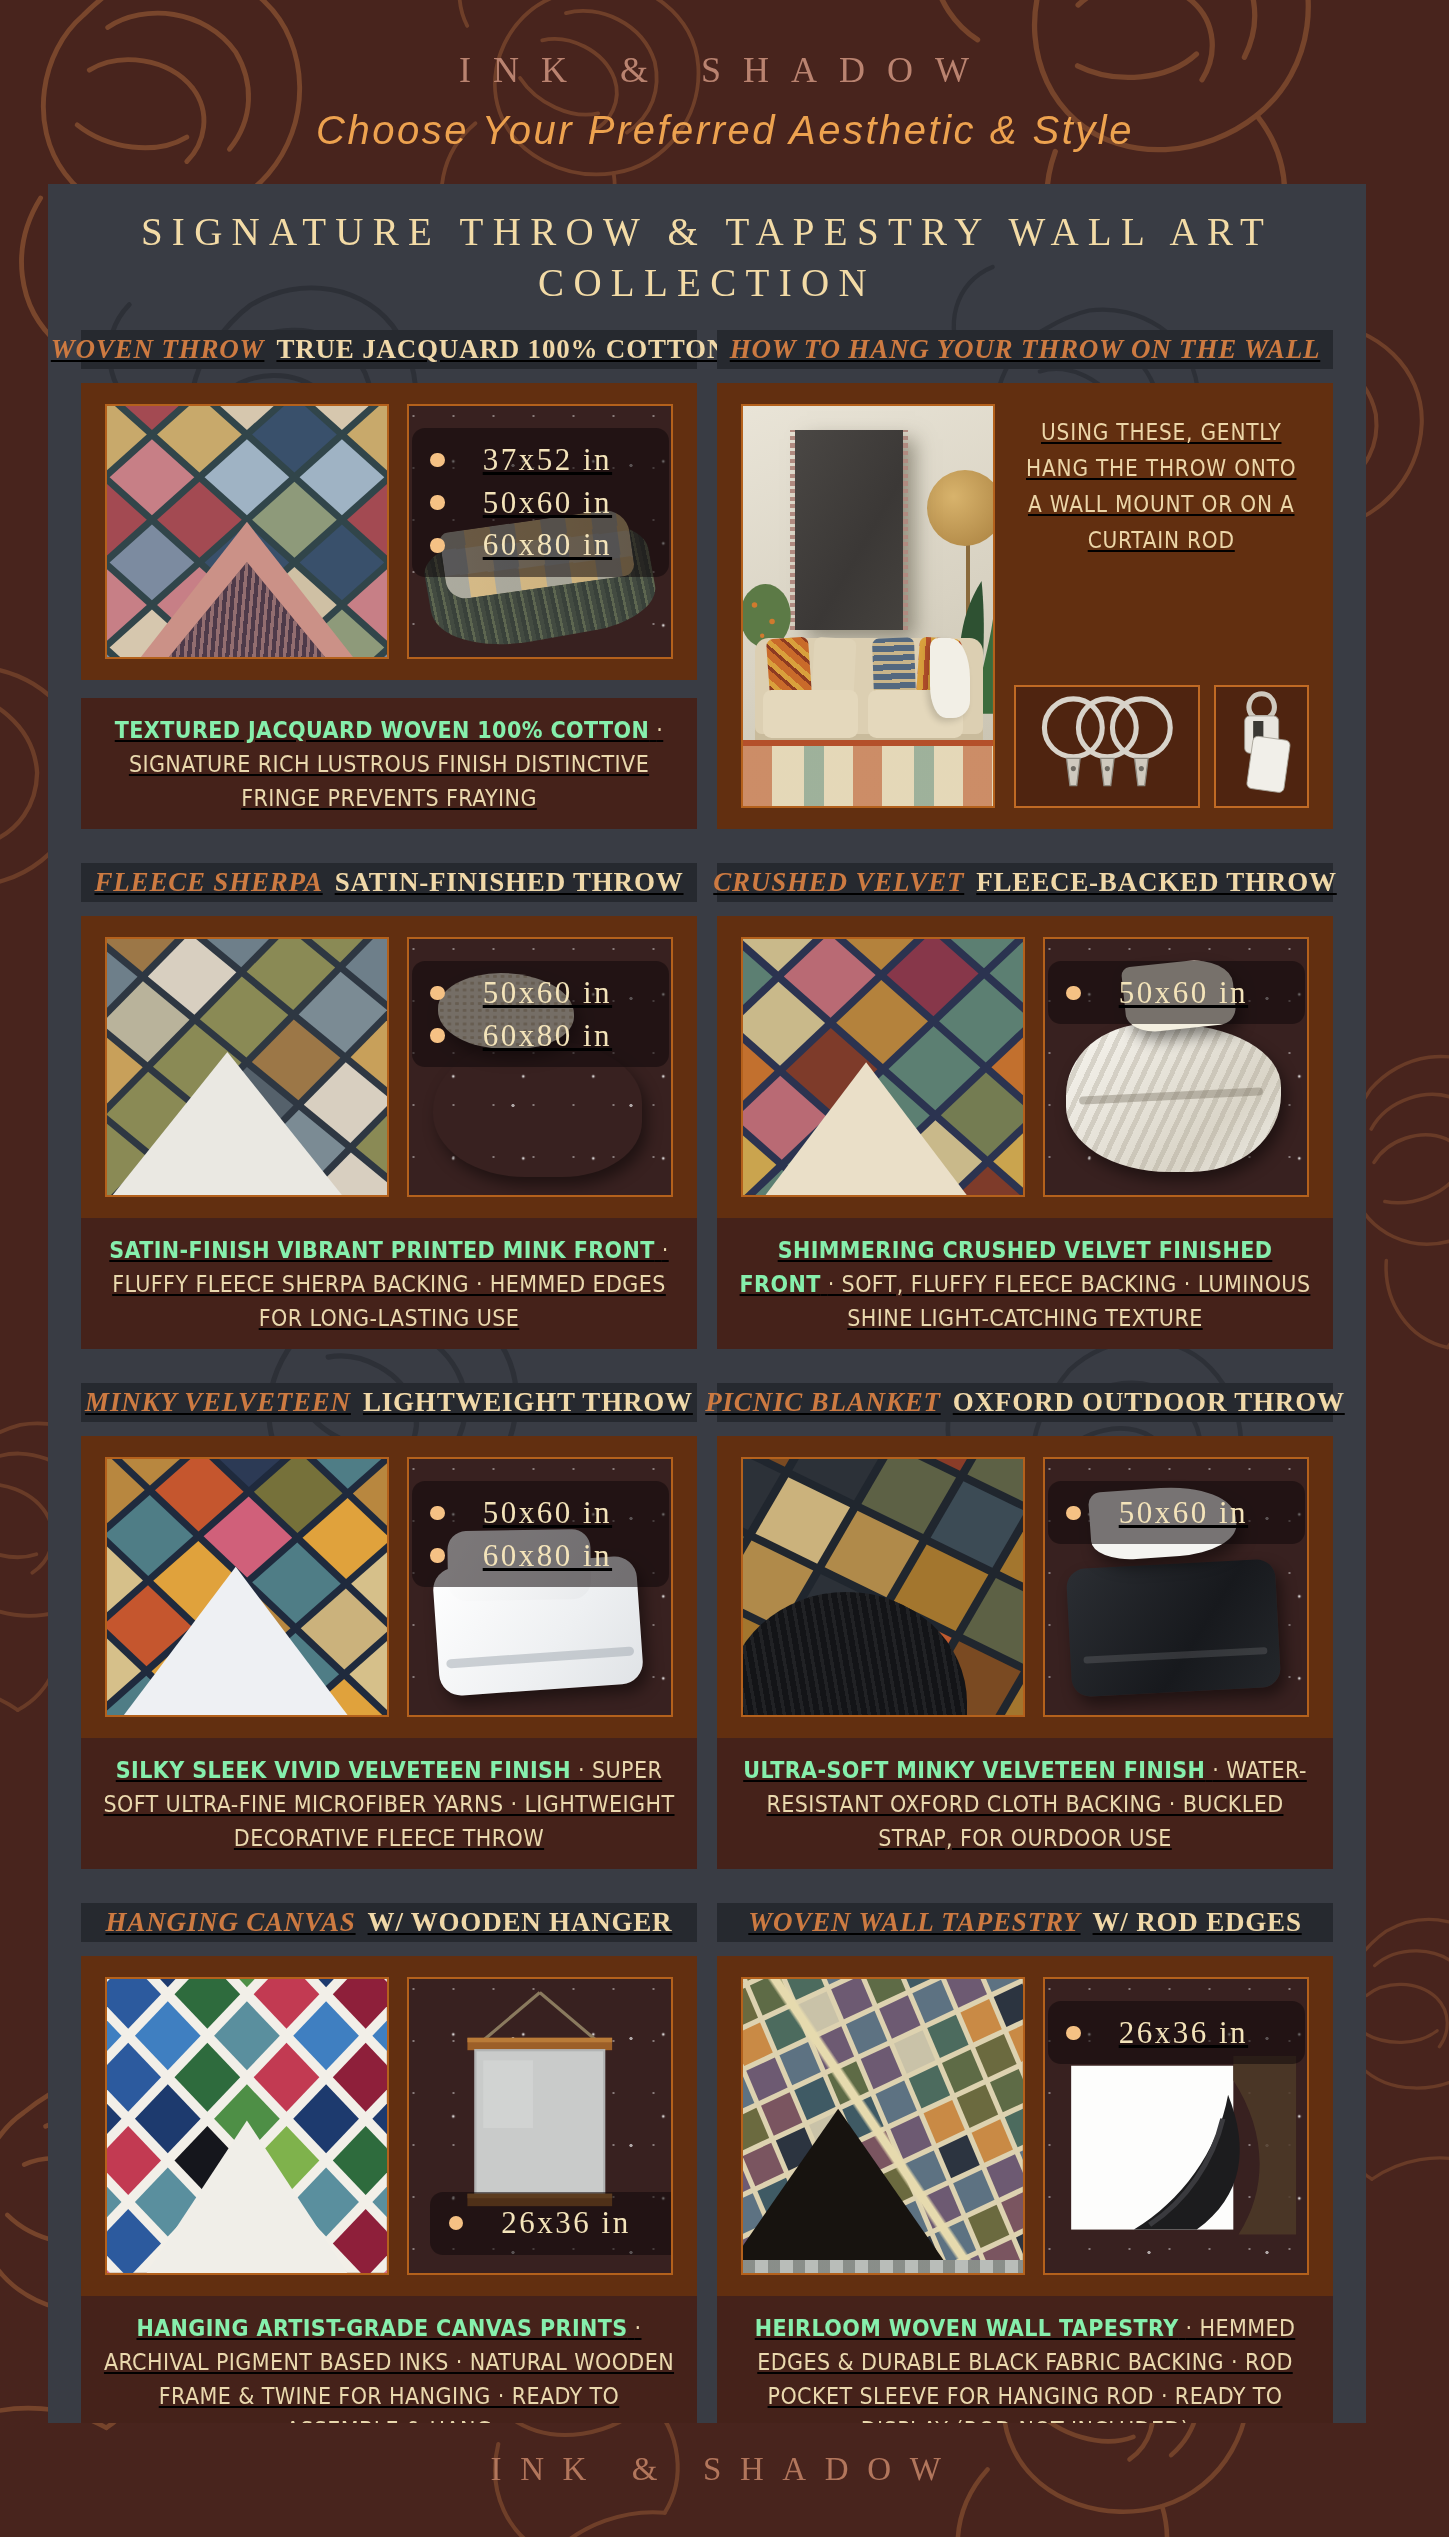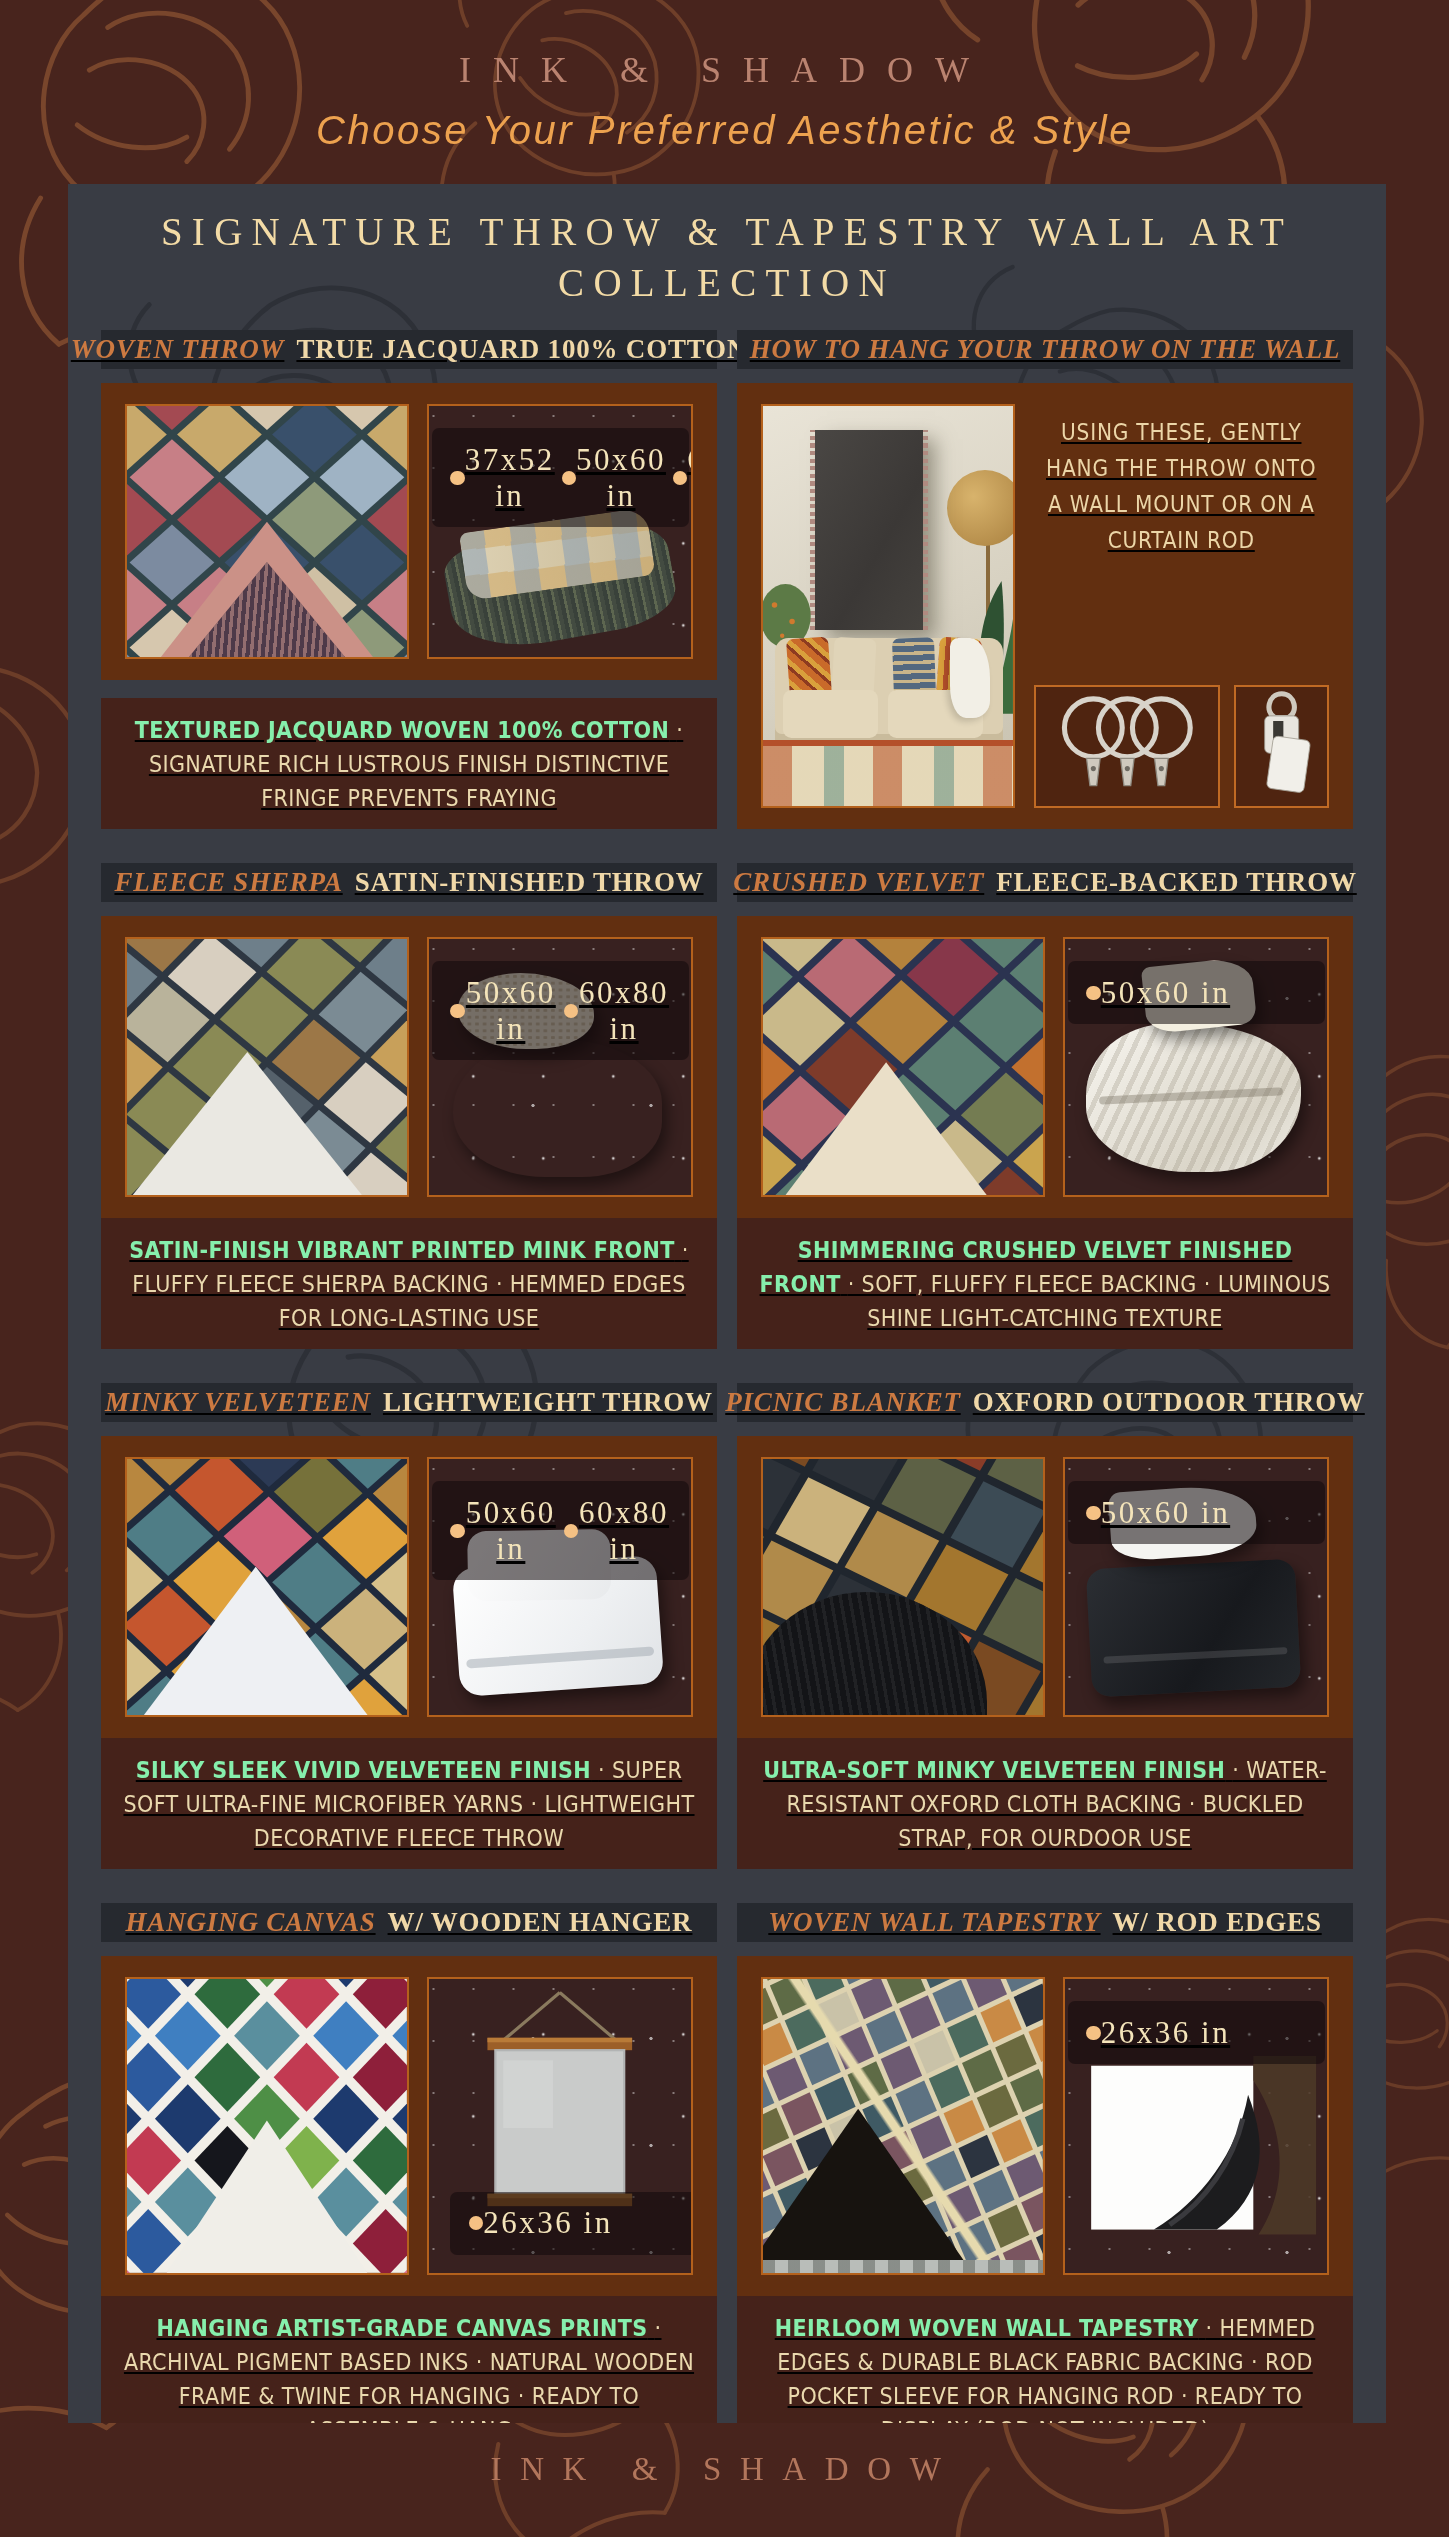--- a/index.html
+++ b/index.html
@@ -18,7 +18,7 @@
          font-family:"Liberation Serif",serif;font-size:33px;letter-spacing:18.6px;
          color:#b2765c;}
   
-  .panel{position:absolute;left:68px;top:184px;width:1318px;height:2239px;
+  .panel{position:absolute;left:48px;top:184px;width:1318px;height:2239px;
          background:#393c44;overflow:hidden;}
   .panel > svg.panelart{position:absolute;inset:0;width:100%;height:100%;pointer-events:none;}
   .panel-inner{position:relative;z-index:2;padding:22px 33px 0 33px;}

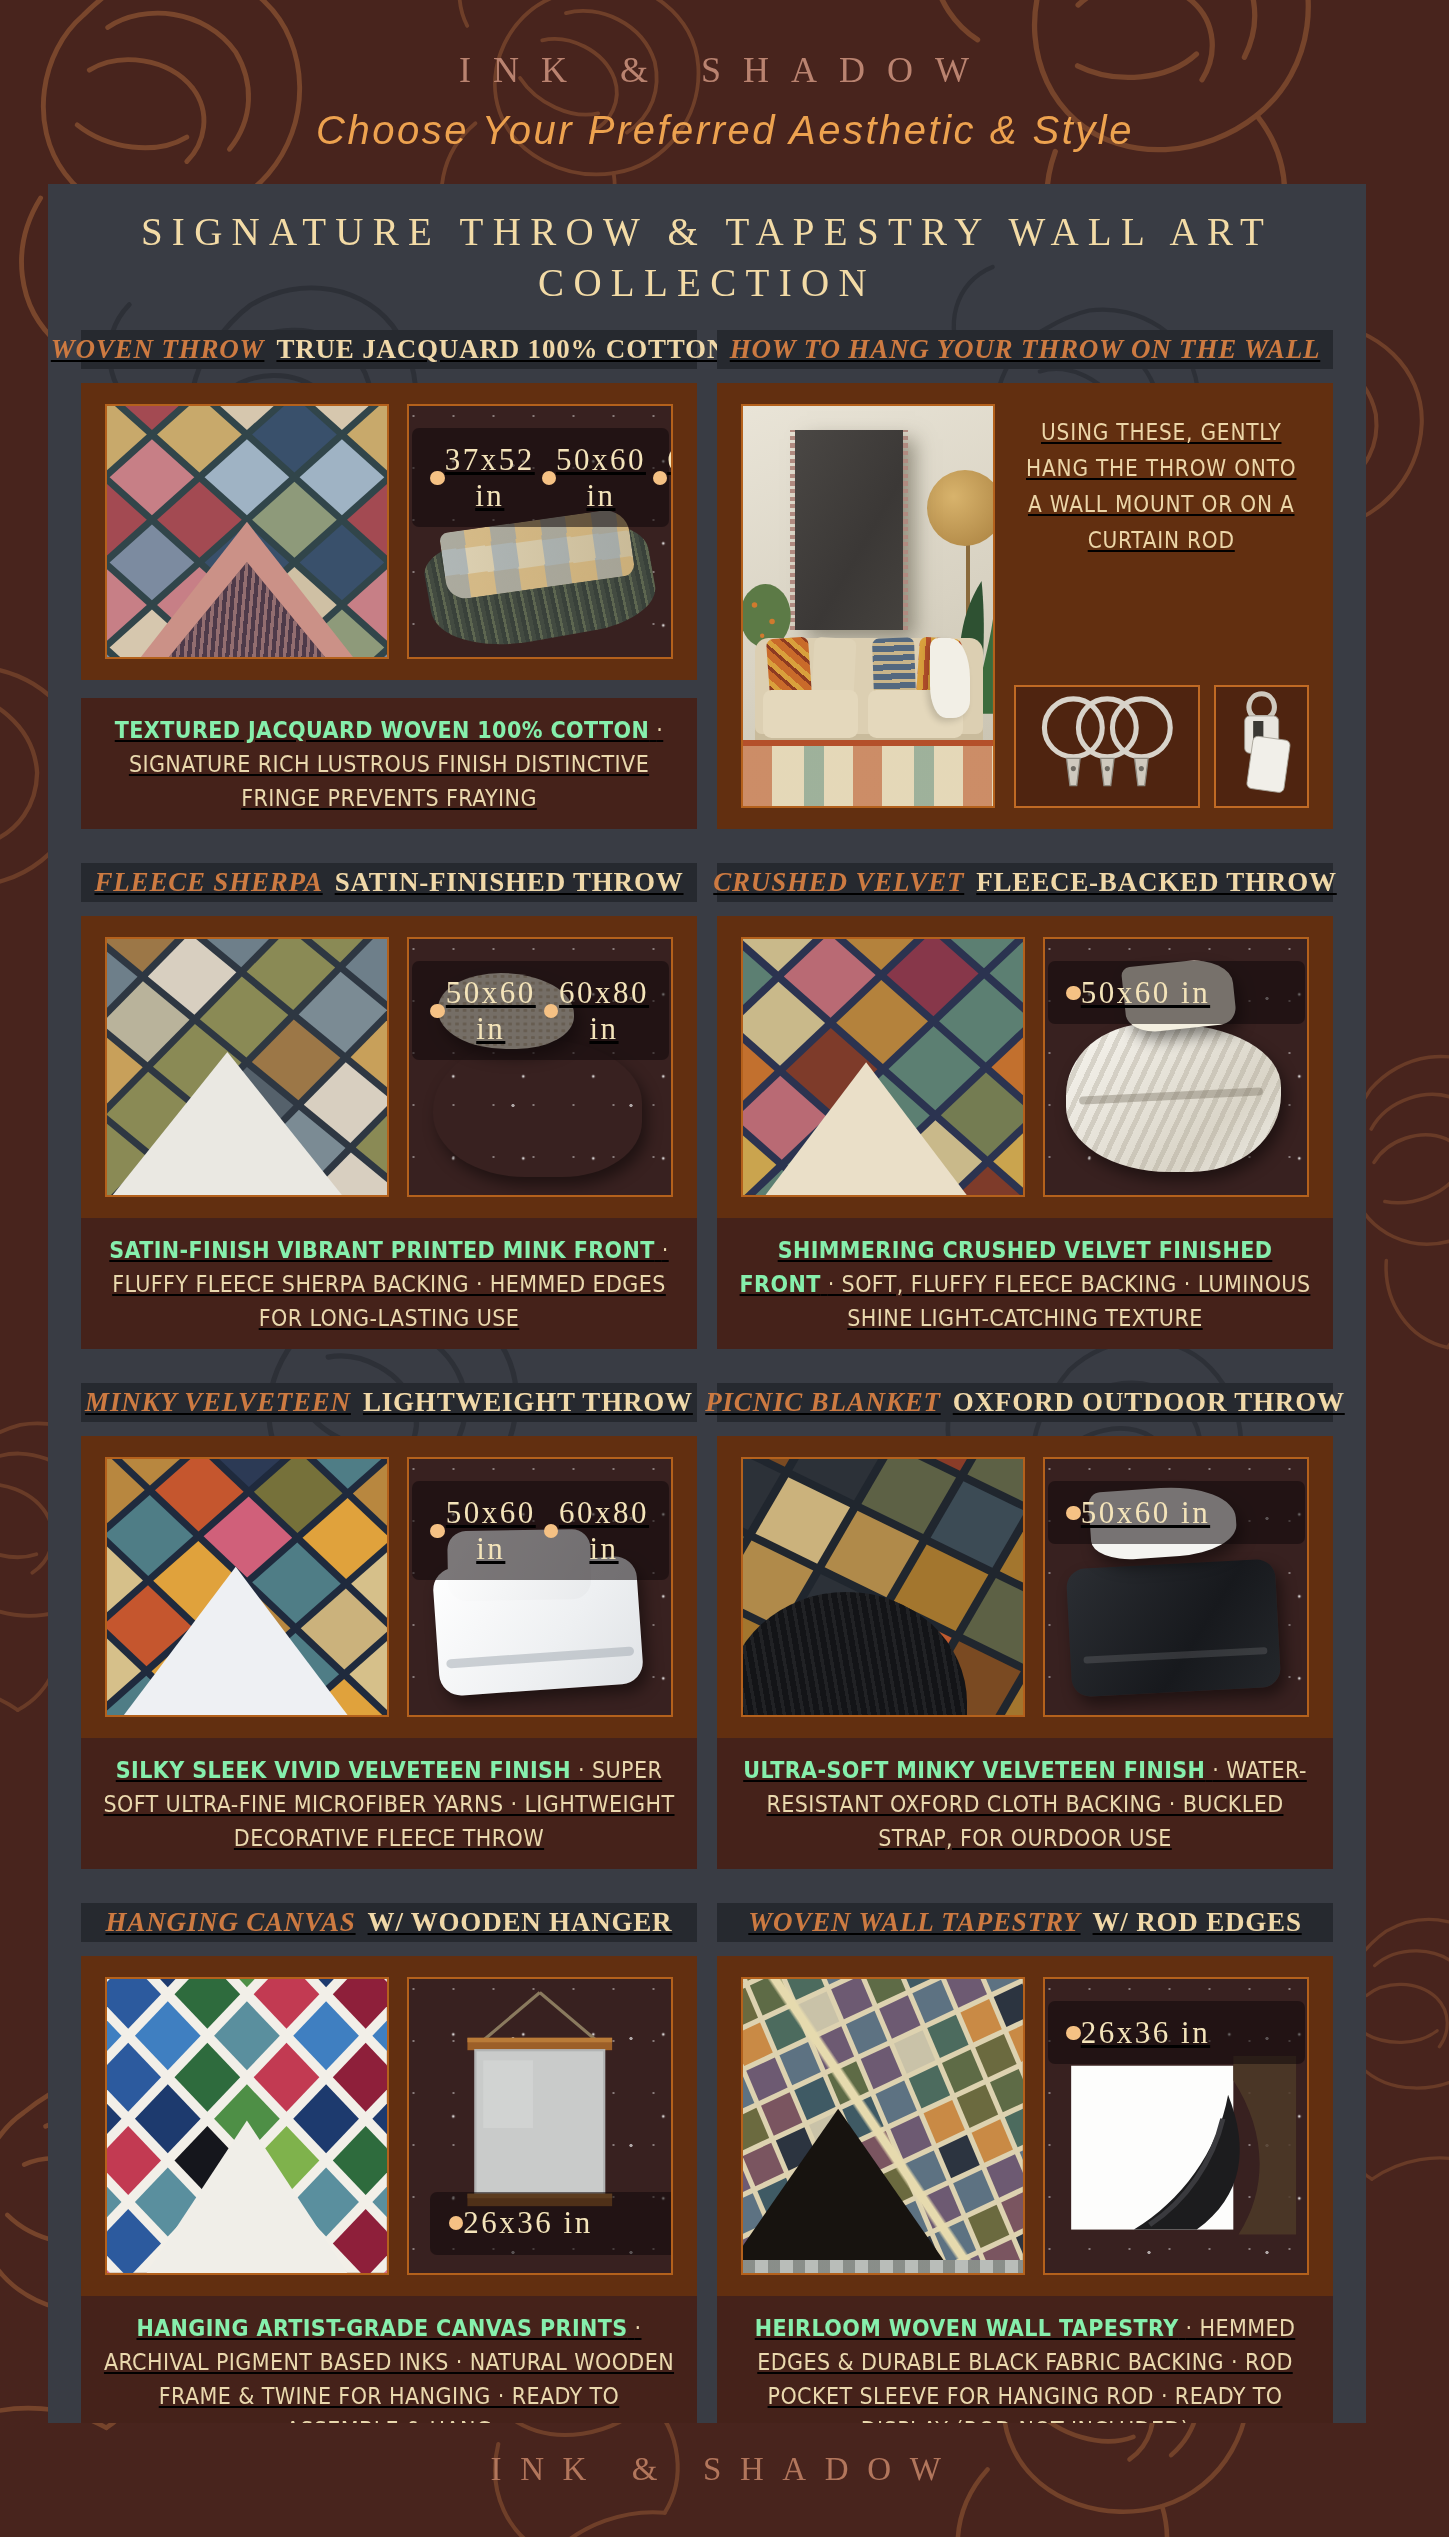--- a/index.html
+++ b/index.html
@@ -61,8 +61,8 @@
   .fuzz{background-image:radial-gradient(rgba(0,0,0,.08) 1.7px,transparent 2.2px);background-size:9.3px 7.6px;}
   
   .sizes{position:relative;z-index:3;margin:22px auto 0 auto;width:84%;
-        background:rgba(16,9,11,.55);border-radius:7px;padding:13.5px 18.6px;
-        display:flex;flex-direction:row;gap:6.8px;list-style:none;}
+        background:rgba(16,9,11,.55);border-radius:13px;padding:13.5px 18.6px;
+        display:flex;flex-direction:column;gap:6.8px;list-style:none;}
   .sizes.bottom{position:absolute;bottom:18.6px;left:8%;margin:0;}
   .size-row{display:flex;align-items:center;}
   .dot{width:14.4px;height:14.4px;border-radius:50%;background:#f5c184;flex:0 0 14.4px;}

